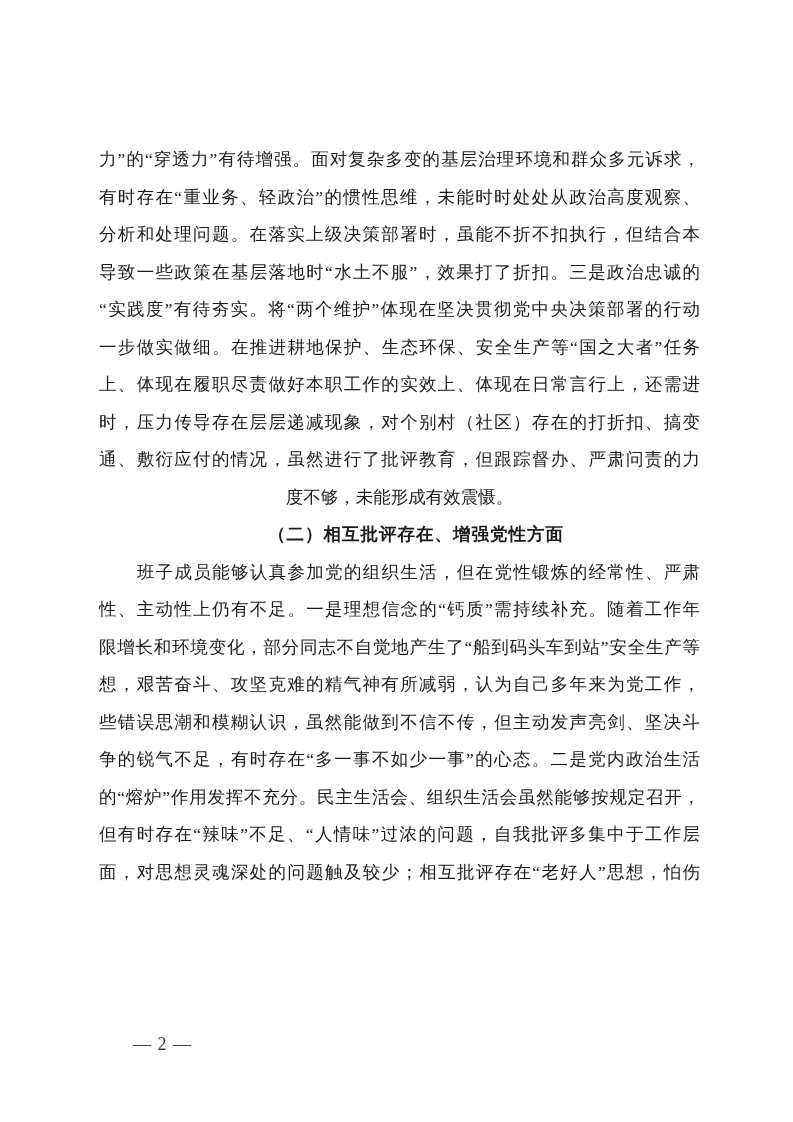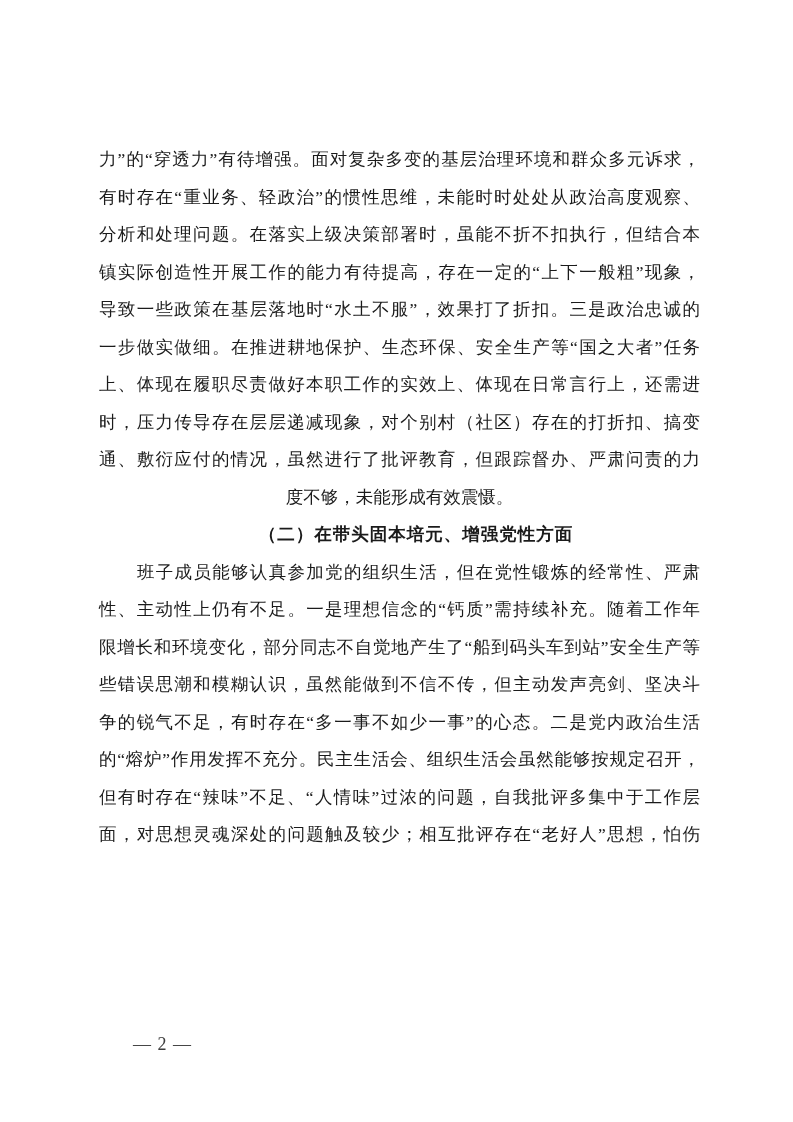--- a/index.html
+++ b/index.html
@@ -61,7 +61,6 @@
     <div class="line j">力”的“穿透力”有待增强。面对复杂多变的基层治理环境和群众多元诉求，</div>
     <div class="line j">有时存在“重业务、轻政治”的惯性思维，未能时时处处从政治高度观察、</div>
     <div class="line j">分析和处理问题。在落实上级决策部署时，虽能不折不扣执行，但结合本</div>
-    <div class="line j">镇实际创造性开展工作的能力有待提高，存在一定的“上下一般粗”现象，</div>
     <div class="line j">导致一些政策在基层落地时“水土不服”，效果打了折扣。三是政治忠诚的</div>
     <div class="line j">一步做实做细。在推进耕地保护、生态环保、安全生产等“国之大者”任务</div>
     <div class="line j">上、体现在履职尽责做好本职工作的实效上、体现在日常言行上，还需进</div>

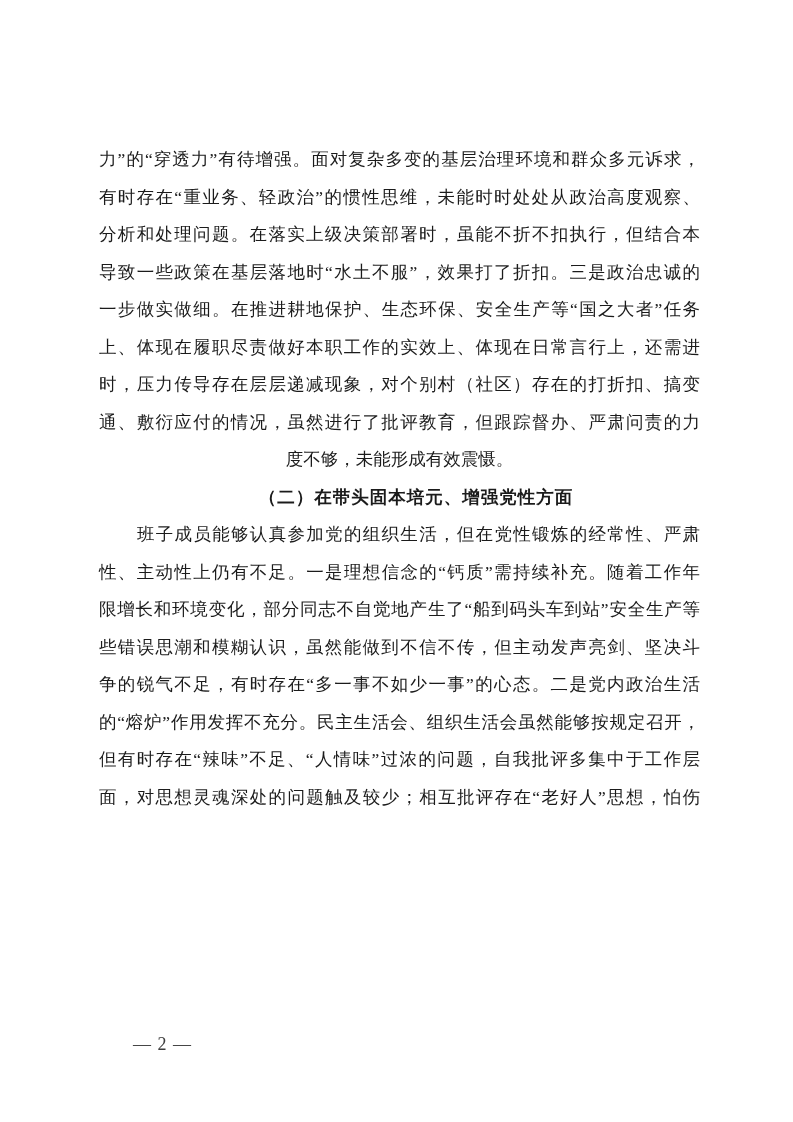--- a/index.html
+++ b/index.html
@@ -62,6 +62,7 @@
     <div class="line j">有时存在“重业务、轻政治”的惯性思维，未能时时处处从政治高度观察、</div>
     <div class="line j">分析和处理问题。在落实上级决策部署时，虽能不折不扣执行，但结合本</div>
     <div class="line j">导致一些政策在基层落地时“水土不服”，效果打了折扣。三是政治忠诚的</div>
+    <div class="line j">“实践度”有待夯实。将“两个维护”体现在坚决贯彻党中央决策部署的行动</div>
     <div class="line j">一步做实做细。在推进耕地保护、生态环保、安全生产等“国之大者”任务</div>
     <div class="line j">上、体现在履职尽责做好本职工作的实效上、体现在日常言行上，还需进</div>
     <div class="line j">时，压力传导存在层层递减现象，对个别村（社区）存在的打折扣、搞变</div>

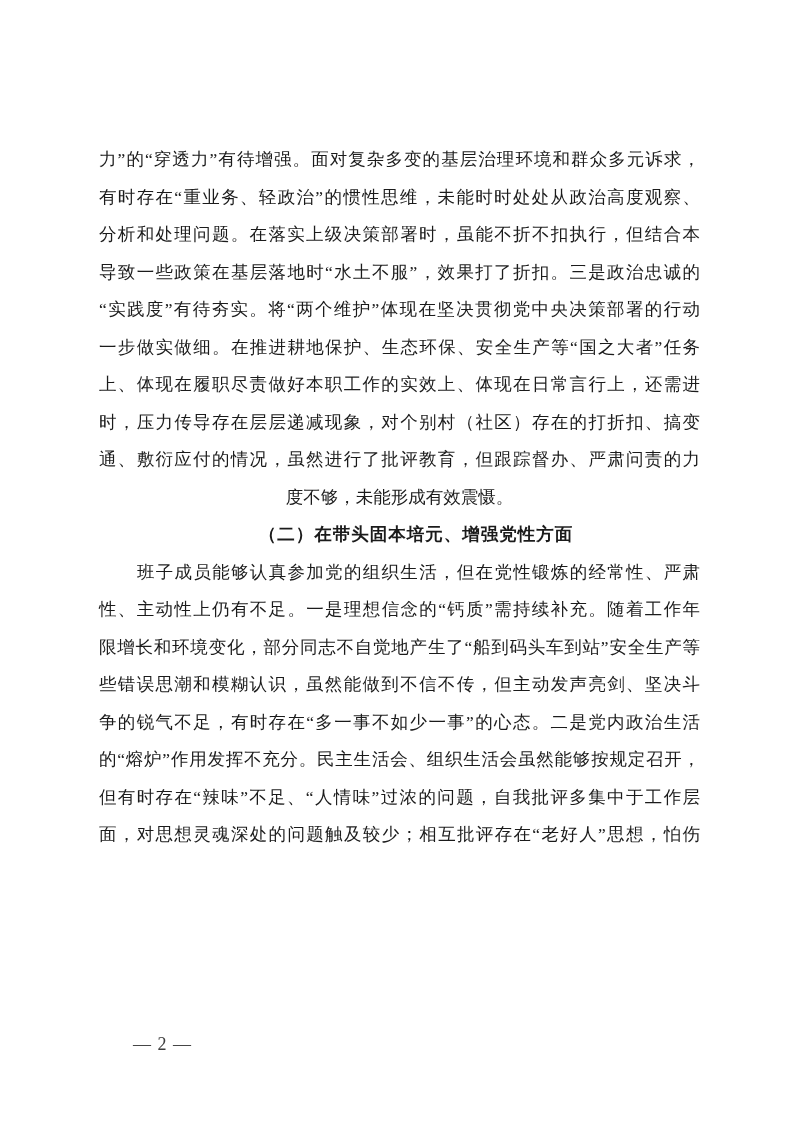--- a/index.html
+++ b/index.html
@@ -68,7 +68,7 @@
     <div class="line j">时，压力传导存在层层递减现象，对个别村（社区）存在的打折扣、搞变</div>
     <div class="line j">通、敷衍应付的情况，虽然进行了批评教育，但跟踪督办、严肃问责的力</div>
     <div class="line">度不够，未能形成有效震慑。</div>
-    <div class="line heading">（二）在带头固本培元、增强党性方面</div>
+    <div class="line heading">（二）相互批评存在、增强党性方面</div>
     <div class="line j indent">班子成员能够认真参加党的组织生活，但在党性锻炼的经常性、严肃</div>
     <div class="line j">性、主动性上仍有不足。一是理想信念的“钙质”需持续补充。随着工作年</div>
     <div class="line j">限增长和环境变化，部分同志不自觉地产生了“船到码头车到站”安全生产等</div>

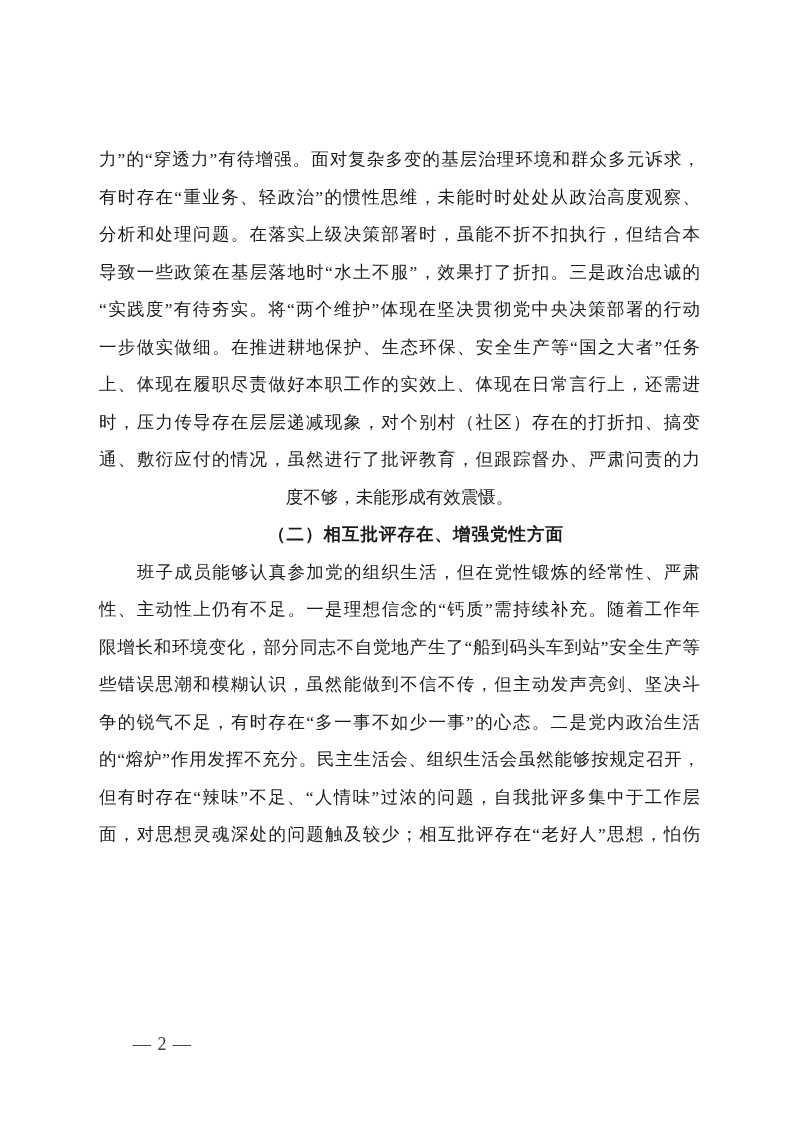--- a/index.html
+++ b/index.html
@@ -72,6 +72,7 @@
     <div class="line j indent">班子成员能够认真参加党的组织生活，但在党性锻炼的经常性、严肃</div>
     <div class="line j">性、主动性上仍有不足。一是理想信念的“钙质”需持续补充。随着工作年</div>
     <div class="line j">限增长和环境变化，部分同志不自觉地产生了“船到码头车到站”安全生产等</div>
+    <div class="line j">想，艰苦奋斗、攻坚克难的精气神有所减弱，认为自己多年来为党工作，</div>
     <div class="line j">些错误思潮和模糊认识，虽然能做到不信不传，但主动发声亮剑、坚决斗</div>
     <div class="line j">争的锐气不足，有时存在“多一事不如少一事”的心态。二是党内政治生活</div>
     <div class="line j">的“熔炉”作用发挥不充分。民主生活会、组织生活会虽然能够按规定召开，</div>

